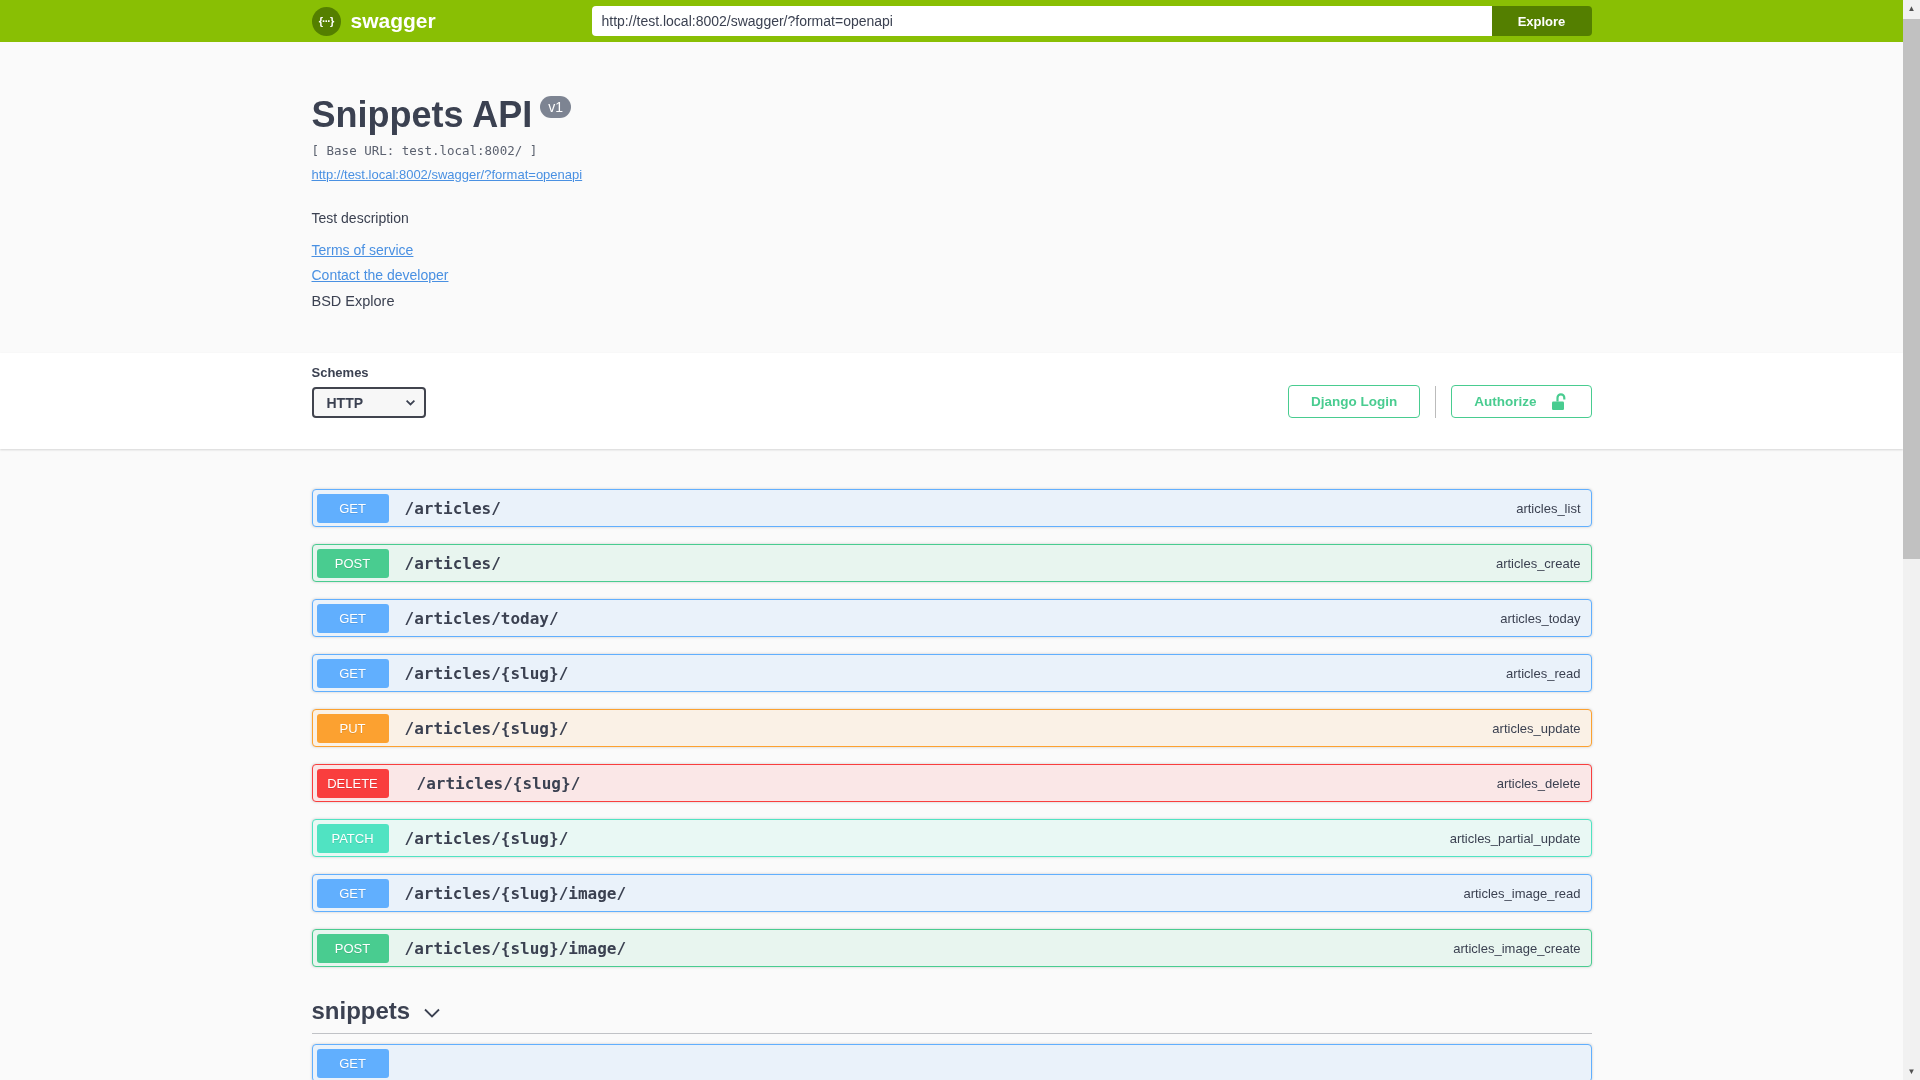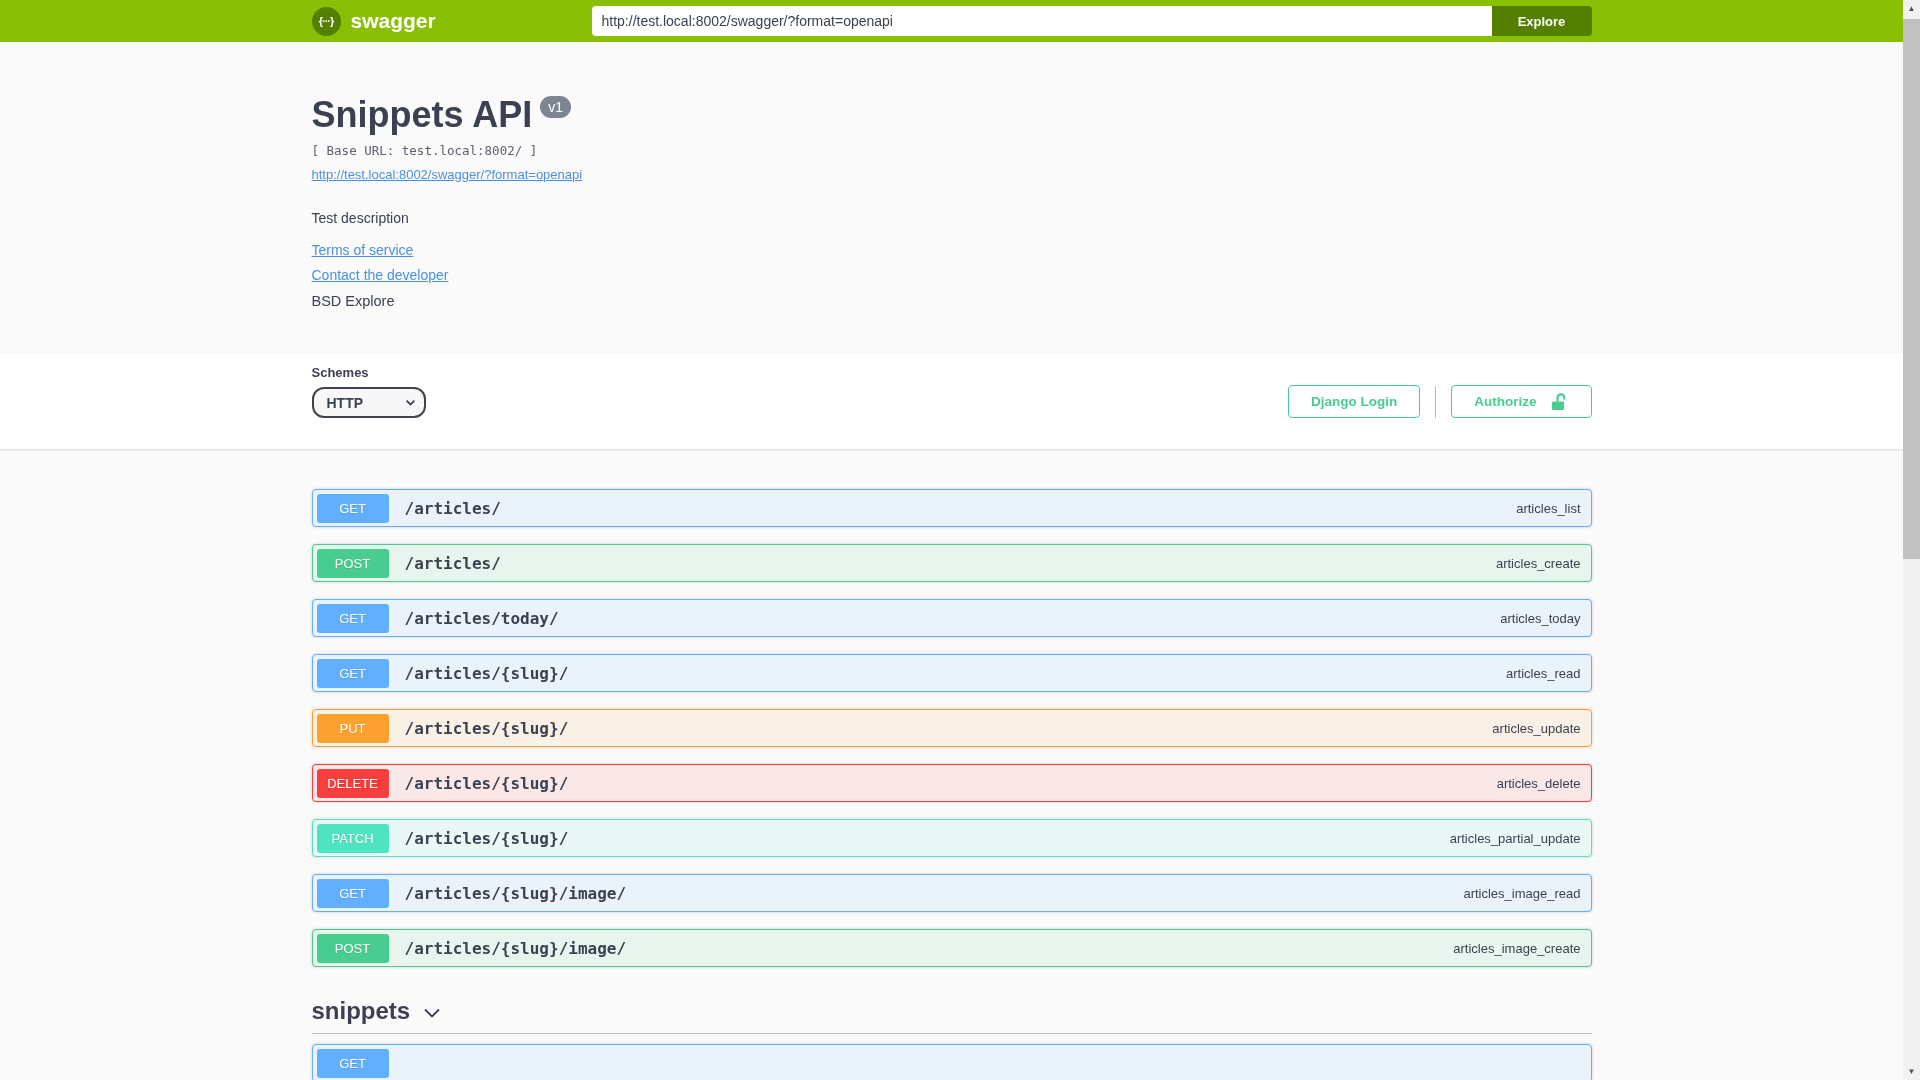--- a/index.html
+++ b/index.html
@@ -41,7 +41,7 @@
   .schemes-label { display:block; font-size:13px; font-weight:bold; color:var(--text); margin-bottom:7px; }
   .scheme-select-wrap { position:relative; width:114px; }
   .scheme-select { width:114px; height:31px; appearance:none; -webkit-appearance:none;
-    border:2px solid #41444e; border-radius:12px; background:#f7f7f7; font-weight:bold; font-size:14px;
+    border:2px solid #41444e; border-radius:4px; background:#f7f7f7; font-weight:bold; font-size:14px;
     color:var(--text); padding:0 26px 0 13px; font-family:"Liberation Sans", sans-serif; cursor:pointer; }
   .select-chevron { position:absolute; right:9px; top:9px; pointer-events:none; }
   .auth-wrapper { display:flex; align-items:center; }

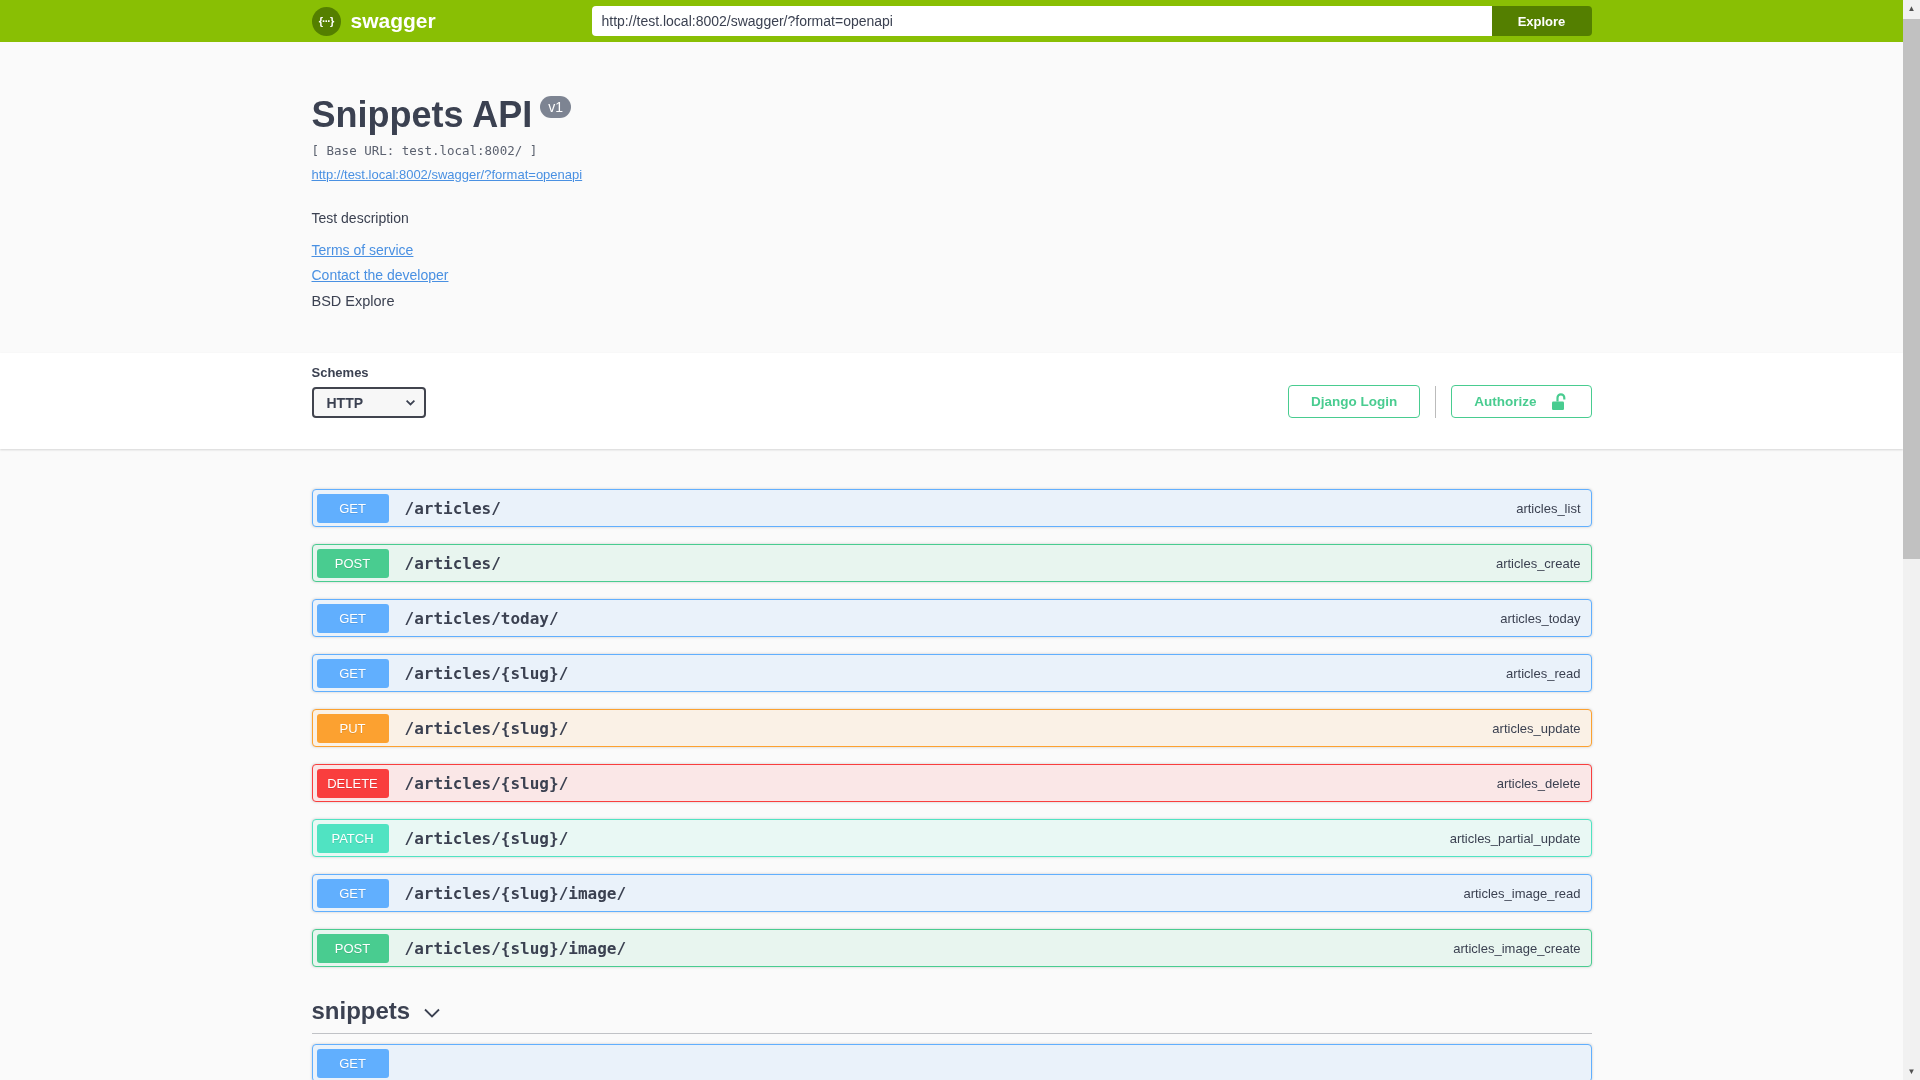--- a/index.html
+++ b/index.html
@@ -72,7 +72,7 @@
   .op[data-method="POST"] .op-badge { background:var(--method-post); }
   .op[data-method="PUT"]    { border-color:var(--method-put);    background:var(--bg-put); }
   .op[data-method="PUT"] .op-badge { background:var(--method-put); }
-  .op[data-method="DELETE"] { border-color:var(--method-delete); background:var(--bg-delete); }
+  .op[data-method="DELETE"] { border-color:var(--method-delete); background:var(--bg-delete);gap:12px; }
   .op[data-method="DELETE"] .op-badge { background:var(--method-delete); }
   .op[data-method="PATCH"]  { border-color:var(--method-patch);  background:var(--bg-patch); }
   .op[data-method="PATCH"] .op-badge { background:var(--method-patch); }

